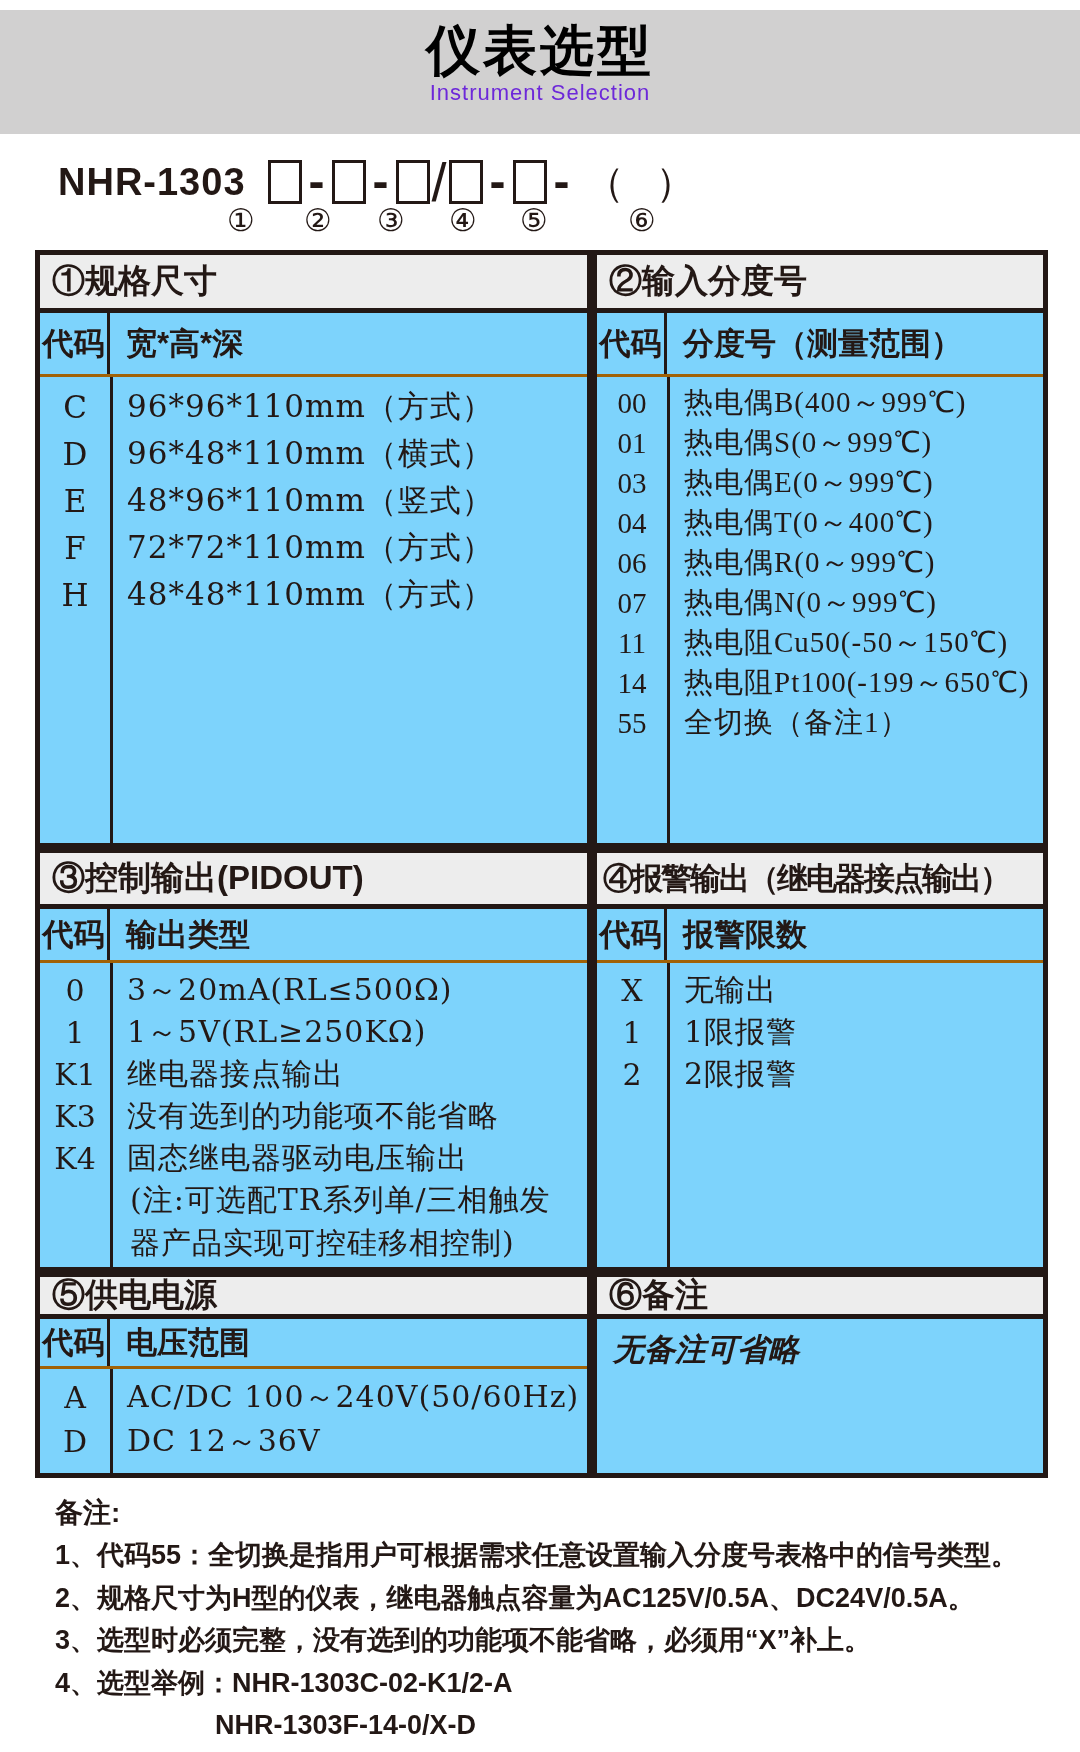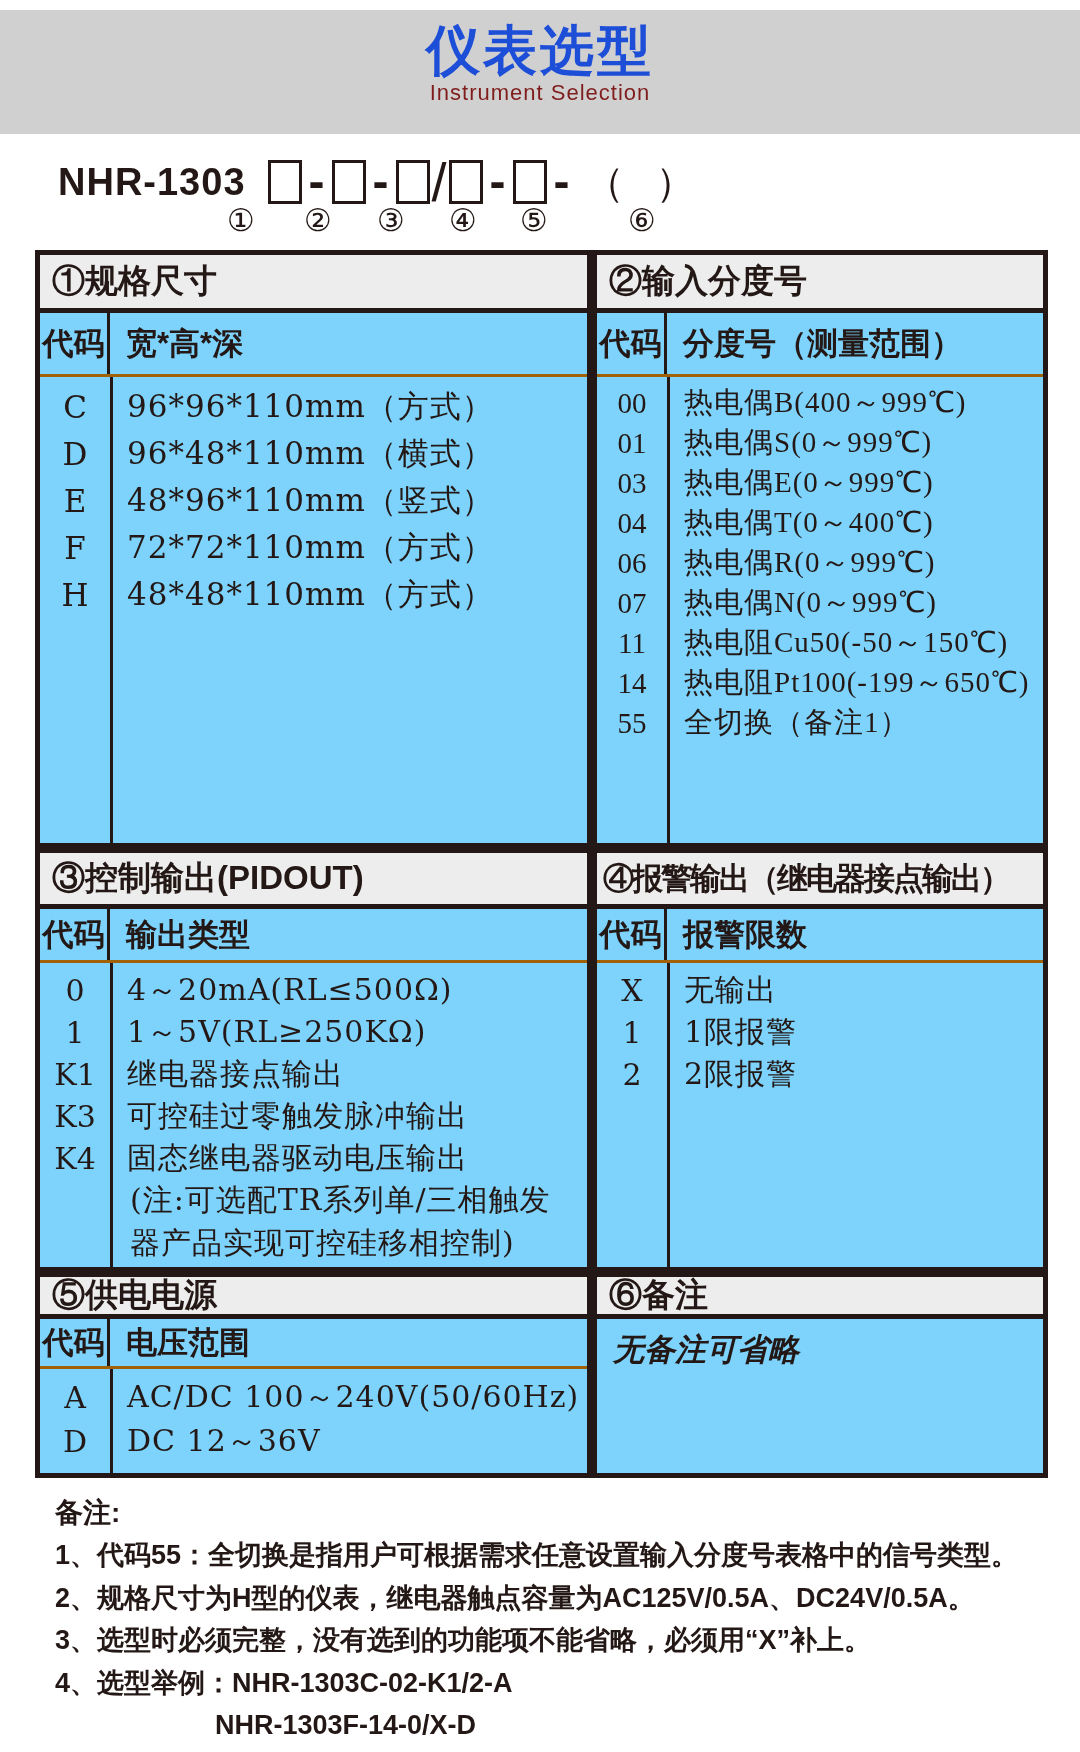--- a/index.html
+++ b/index.html
@@ -16,7 +16,7 @@
   }
   .banner-title {
     padding-top:10px; font-size:54px; font-weight:bold; letter-spacing:3px;
-    color:#1d4ed8; line-height:60px;
+    color:#000000; line-height:60px;
   }
   .banner-subtitle { font-size:22px; color:#7f1d1d; letter-spacing:1px; line-height:26px; }
 

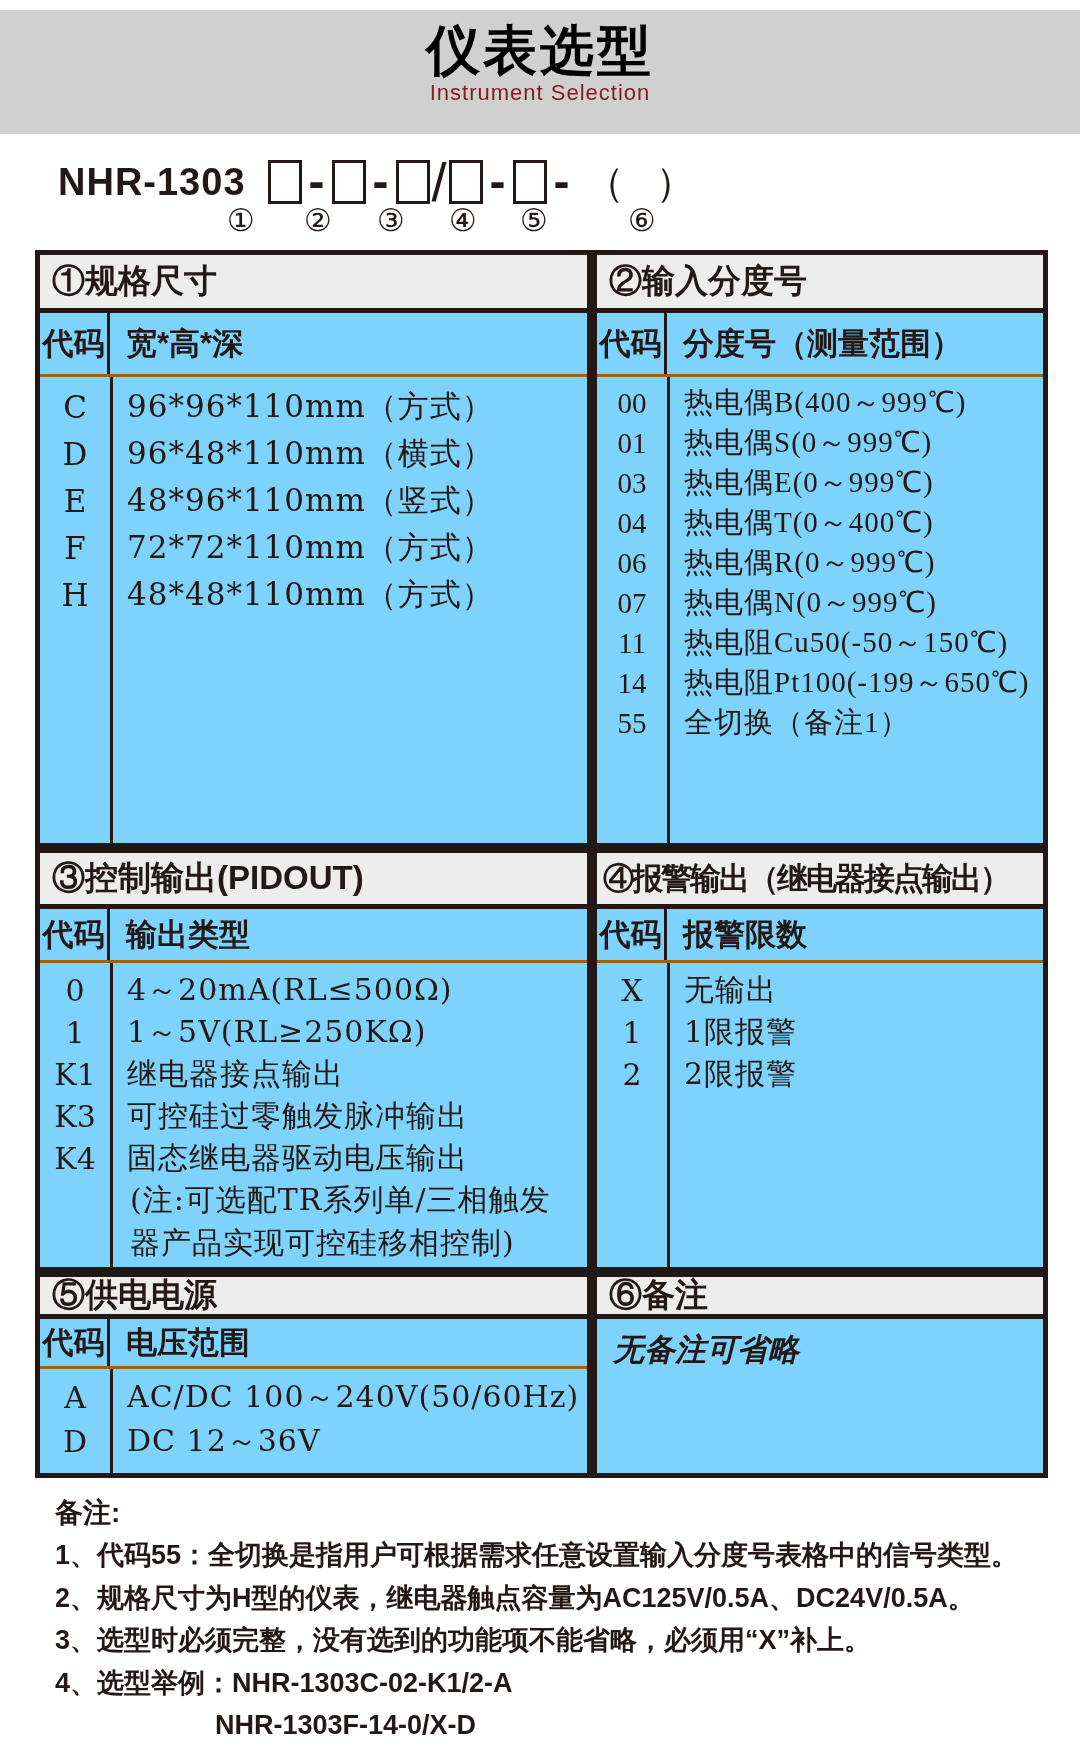--- a/index.html
+++ b/index.html
@@ -18,7 +18,7 @@
     padding-top:10px; font-size:54px; font-weight:bold; letter-spacing:3px;
     color:#000000; line-height:60px;
   }
-  .banner-subtitle { font-size:22px; color:#7f1d1d; letter-spacing:1px; line-height:26px; }
+  .banner-subtitle { font-size:22px; color:#6d28d9; letter-spacing:1px; line-height:26px; }
 
   
   .model-line {

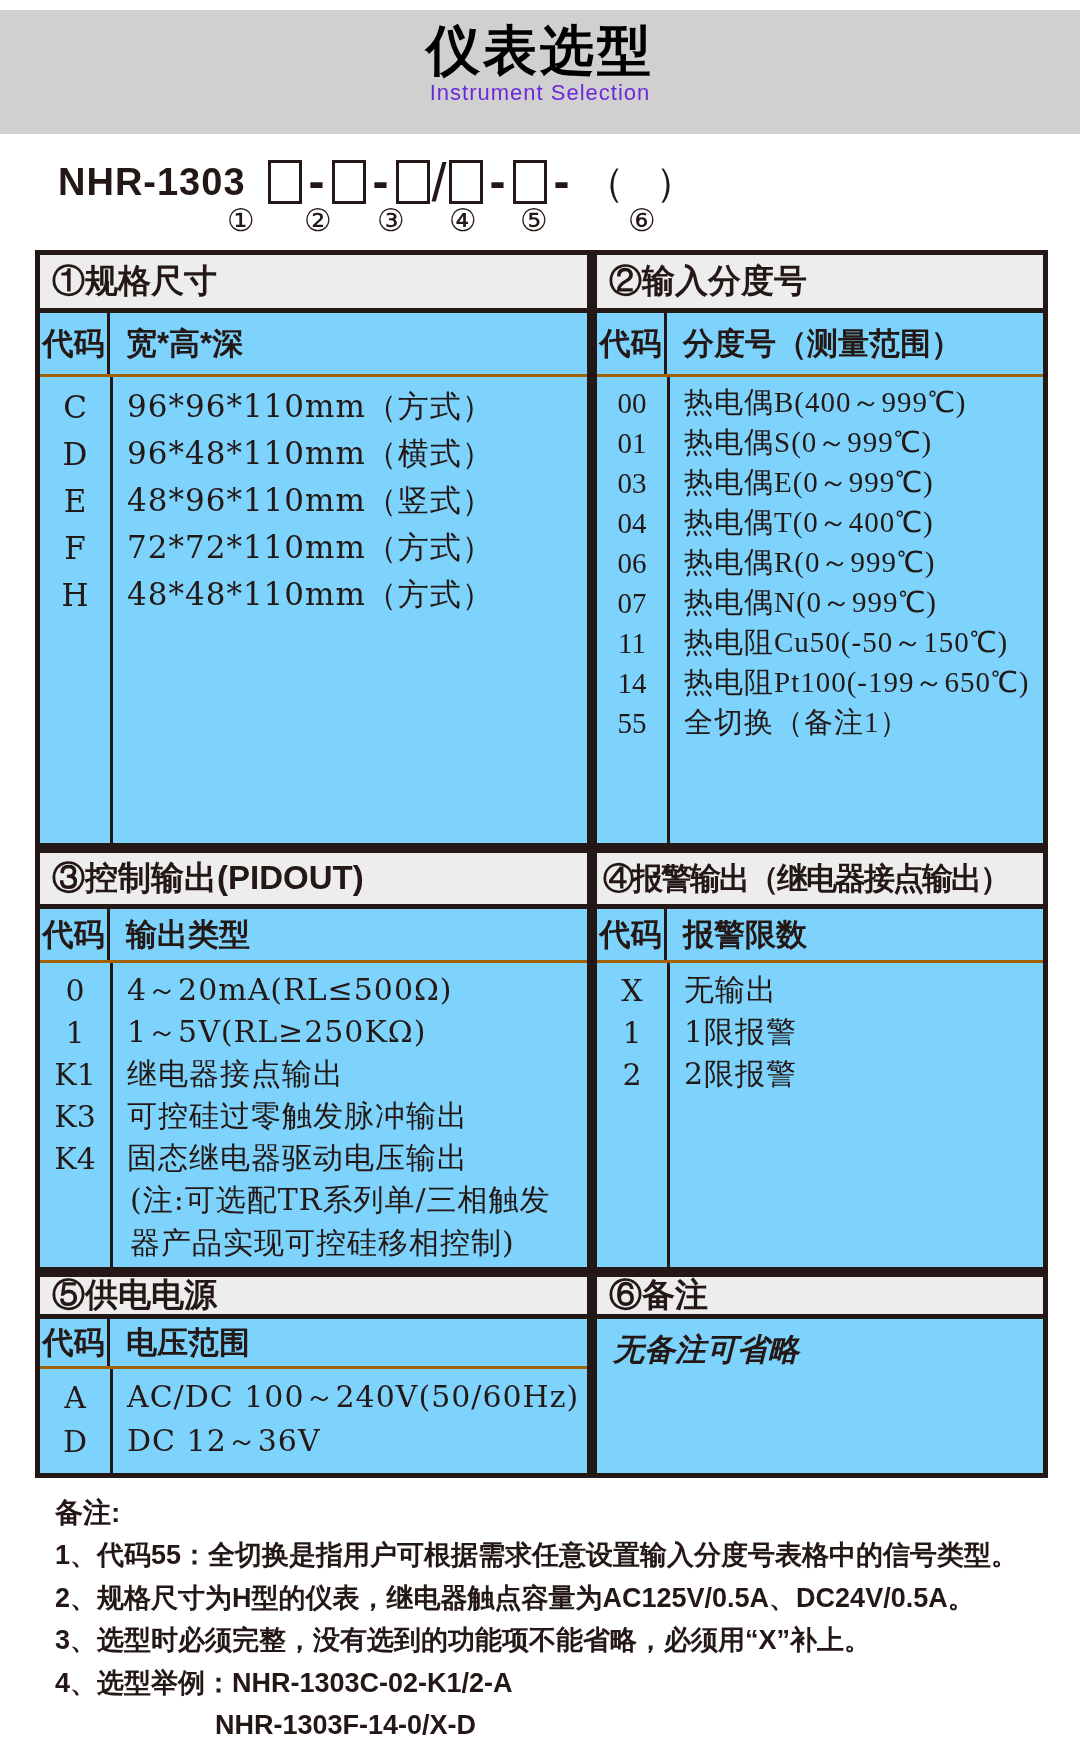--- a/index.html
+++ b/index.html
@@ -212,7 +212,7 @@
       <div class="rows">
       <div class="row">
             <span class="cell-code">0</span>
-            <span class="cell-label">4～20mA(RL≤500Ω)</span>
+            <span class="cell-label">3～20mA(RL≤500Ω)</span>
           </div>
           <div class="row">
             <span class="cell-code">1</span>

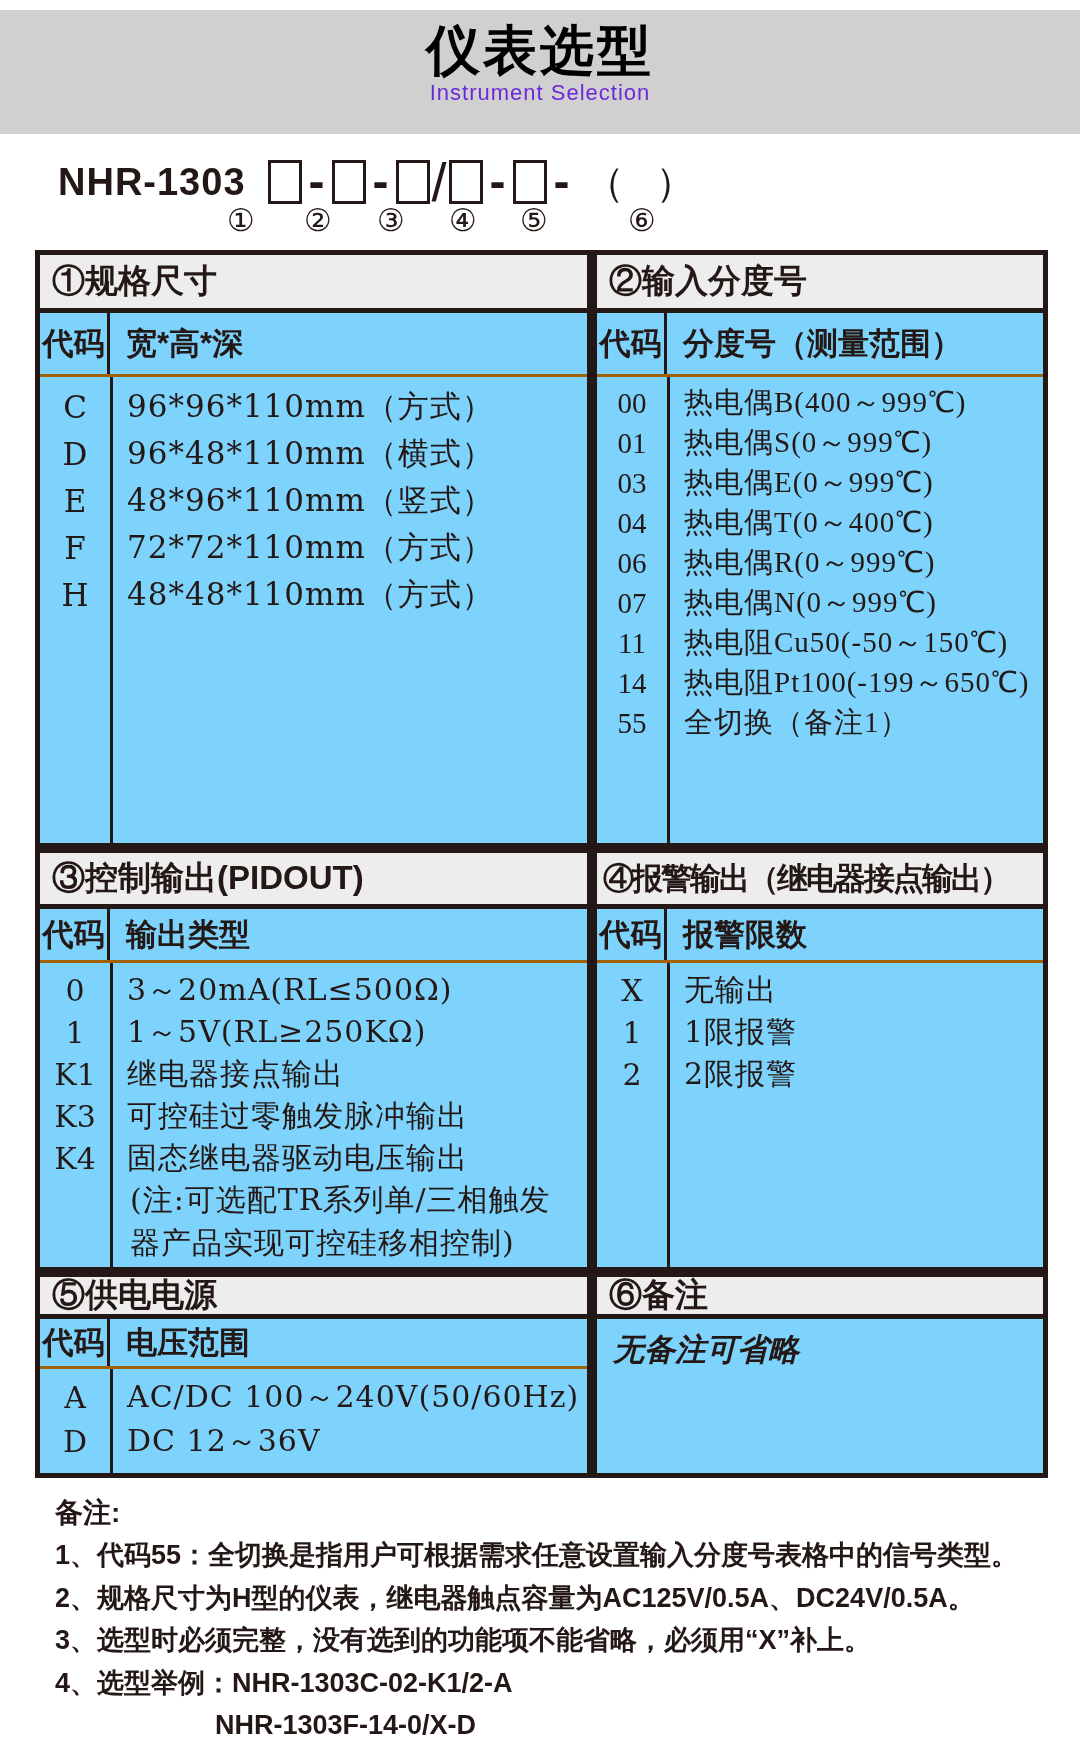--- a/index.html
+++ b/index.html
@@ -224,7 +224,7 @@
           </div>
           <div class="row">
             <span class="cell-code">K3</span>
-            <span class="cell-label">可控硅过零触发脉冲输出</span>
+            <span class="cell-label">没有选到的功能项不能省略</span>
           </div>
           <div class="row">
             <span class="cell-code">K4</span>

